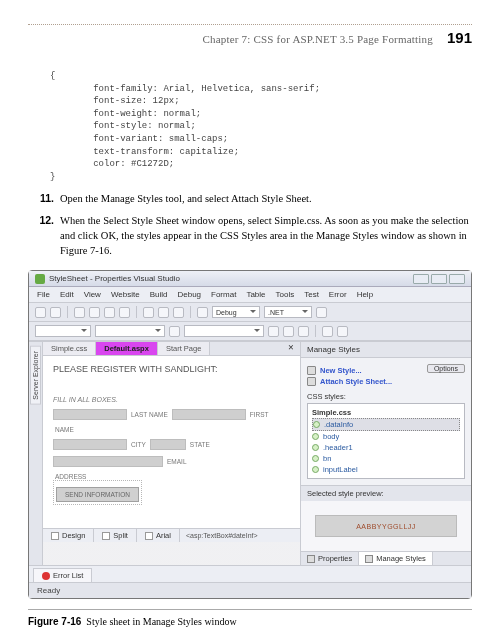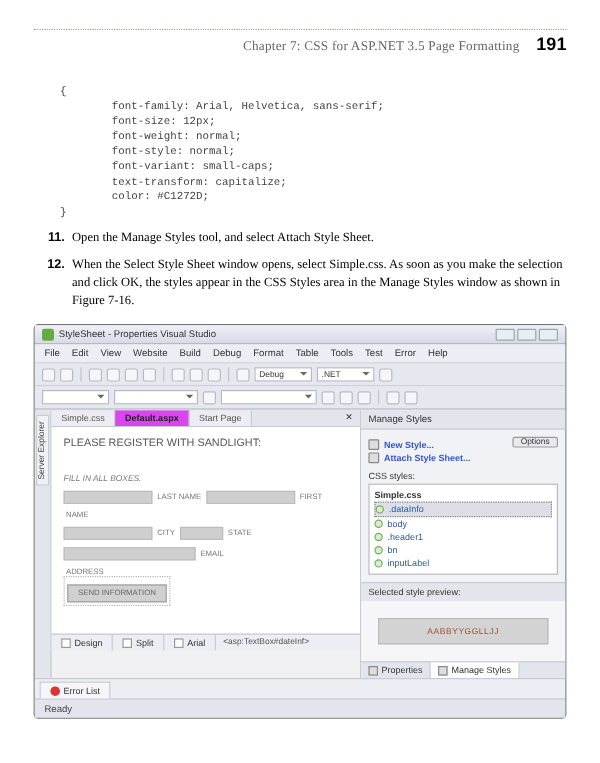--- a/index.html
+++ b/index.html
@@ -316,6 +316,9 @@
     </div>
   </div>
 
+  <div class="fig-caption">
+    <b>Figure 7-16</b>&nbsp;&nbsp;<span>Style sheet in Manage Styles window</span>
+  </div>
 
 </div>
 

